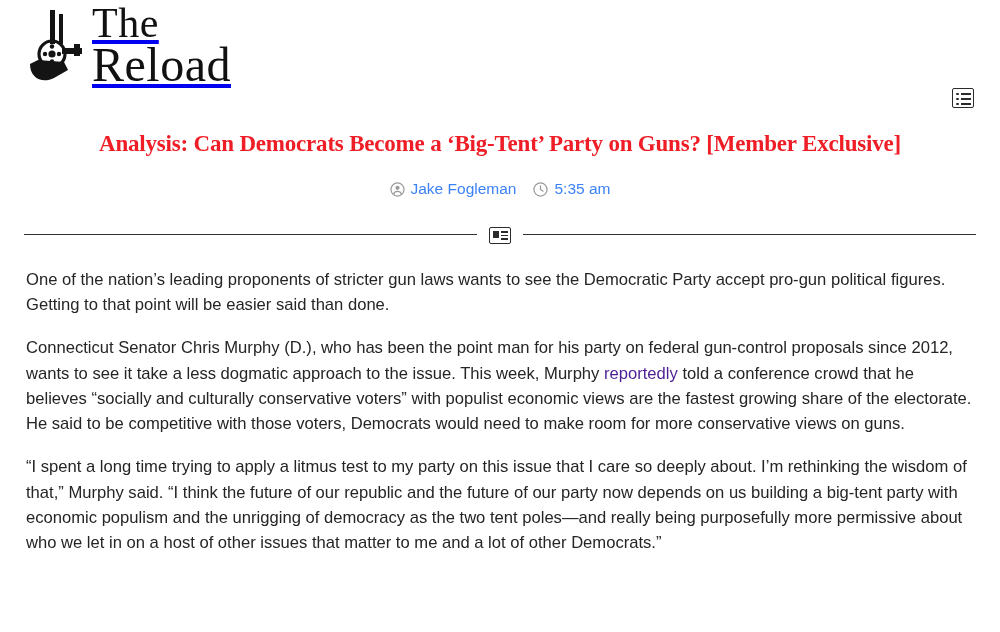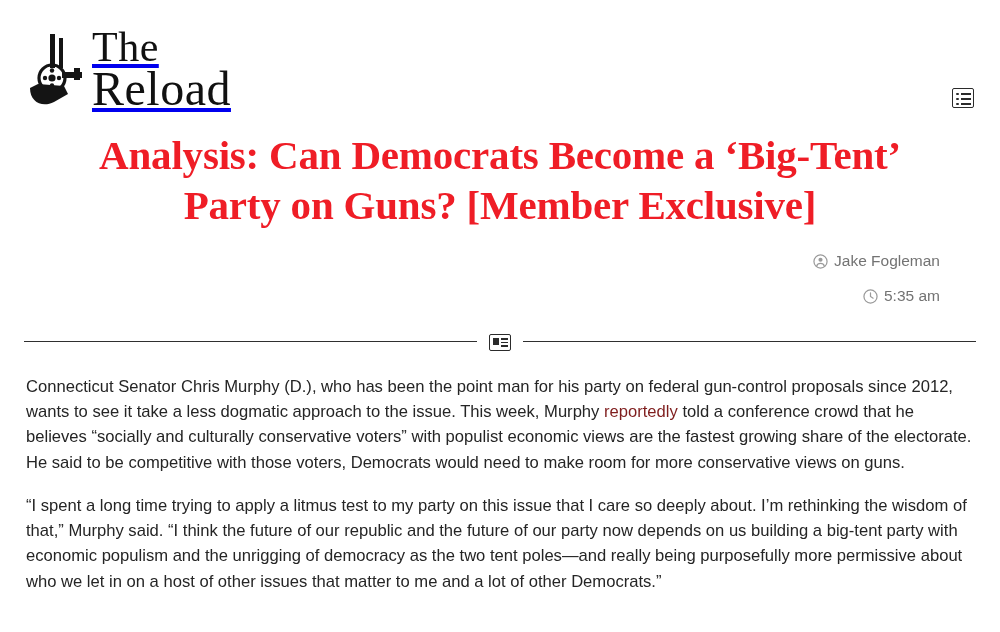--- a/index.html
+++ b/index.html
@@ -26,7 +26,7 @@
   
   .site-header {
     position: relative;
-    padding: 26px 28px 0 28px;
+    padding: 2px 28px 0 28px;
     height: 124px;
   }
   .logo {

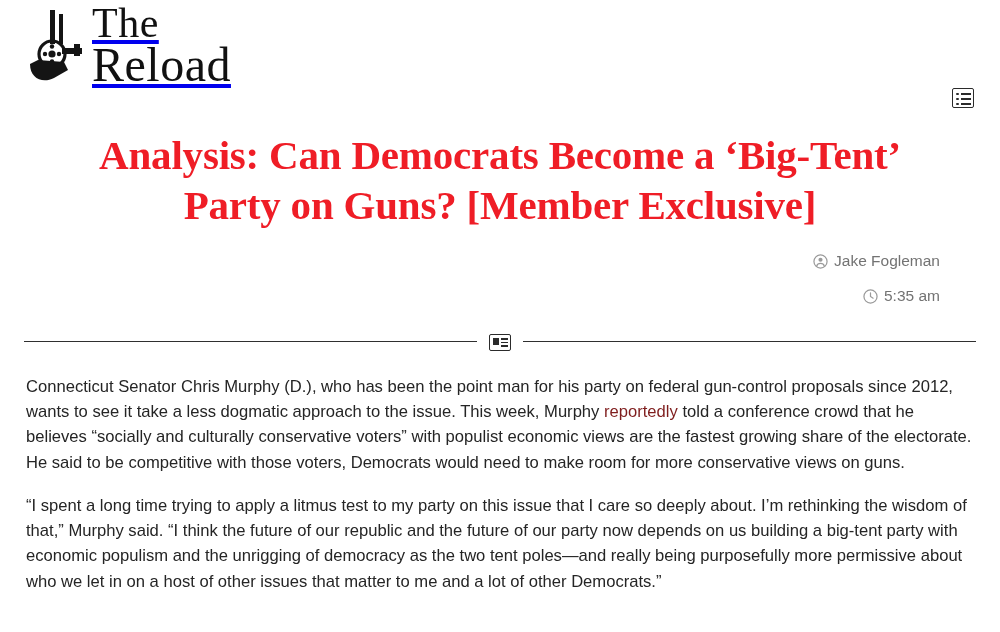--- a/index.html
+++ b/index.html
@@ -97,7 +97,7 @@
   .article-title {
     font-family: "Liberation Serif", serif;
     font-weight: bold;
-    font-size: 41px;
+    font-size: 23px;
     line-height: 1.22;
     color: #ef1d26;
     margin: 0 auto;

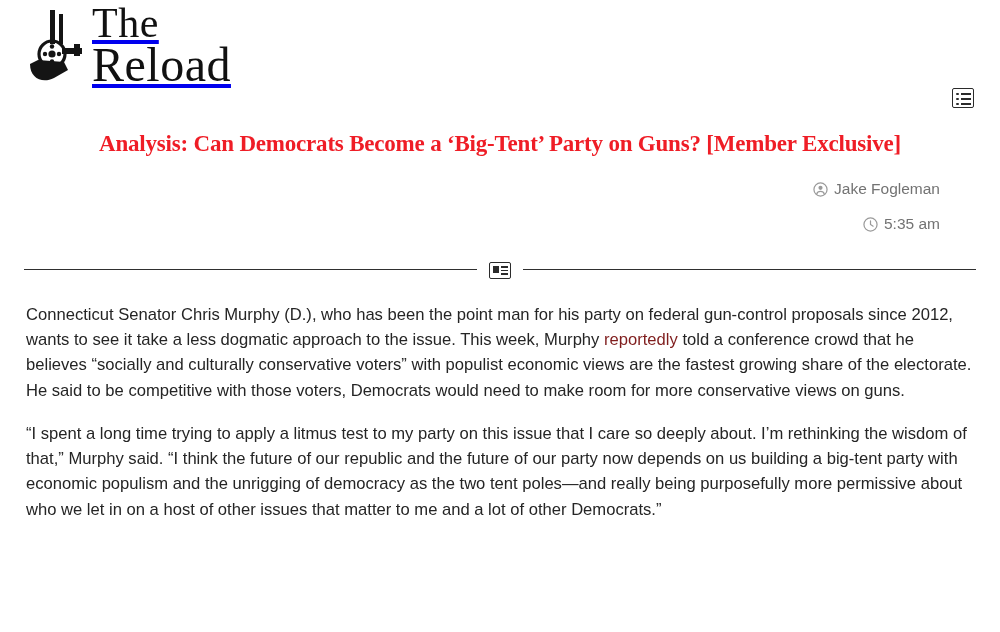--- a/index.html
+++ b/index.html
@@ -109,11 +109,10 @@
     margin-top: 22px;
     display: flex;
     justify-content: center;
-    align-items: flex-end;
+    align-items: flex-start;
     gap: 17px;
-    color: #737373;
+    color: #3b82f6;
     font-size: 15.5px;
-    flex-direction: column;
   }
   .byline-item {
     display: inline-flex;

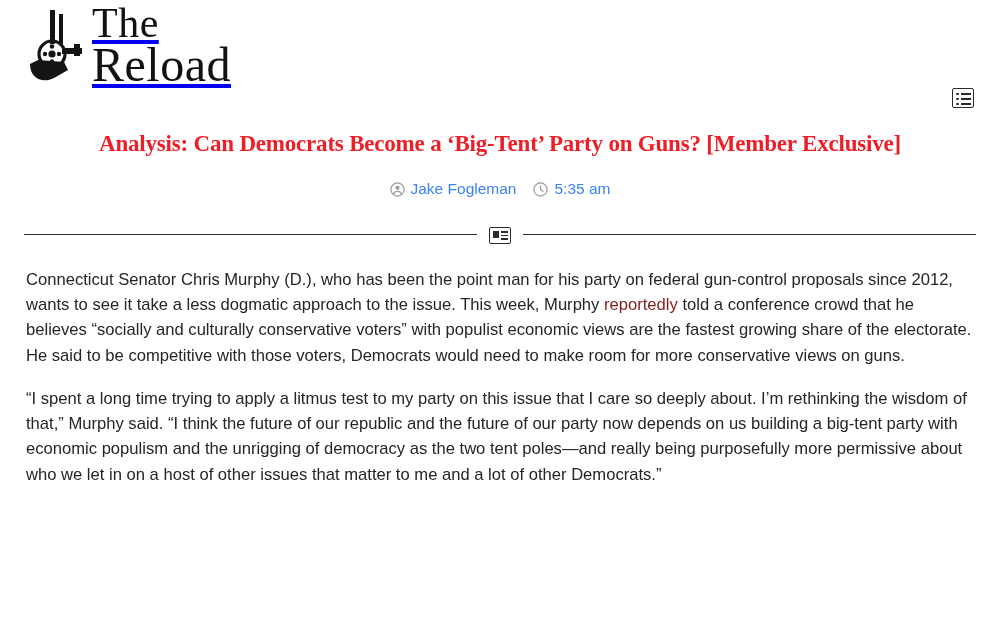--- a/index.html
+++ b/index.html
@@ -262,6 +262,7 @@
   </div>
 
   <article class="article-body">
+    <p>One of the nation’s leading proponents of stricter gun laws wants to see the Democratic Party accept pro-gun political figures. Getting to that point will be easier said than done.</p>
     <p>Connecticut Senator Chris Murphy (D.), who has been the point man for his party on federal gun-control proposals since 2012, wants to see it take a less dogmatic approach to the issue. This week, Murphy <a href="#">reportedly</a> told a conference crowd that he believes “socially and culturally conservative voters” with populist economic views are the fastest growing share of the electorate. He said to be competitive with those voters, Democrats would need to make room for more conservative views on guns.</p>
     <p>“I spent a long time trying to apply a litmus test to my party on this issue that I care so deeply about. I’m rethinking the wisdom of that,” Murphy said. “I think the future of our republic and the future of our party now depends on us building a big-tent party with economic populism and the unrigging of democracy as the two tent poles—and really being purposefully more permissive about who we let in on a host of other issues that matter to me and a lot of other Democrats.”</p>
   </article>

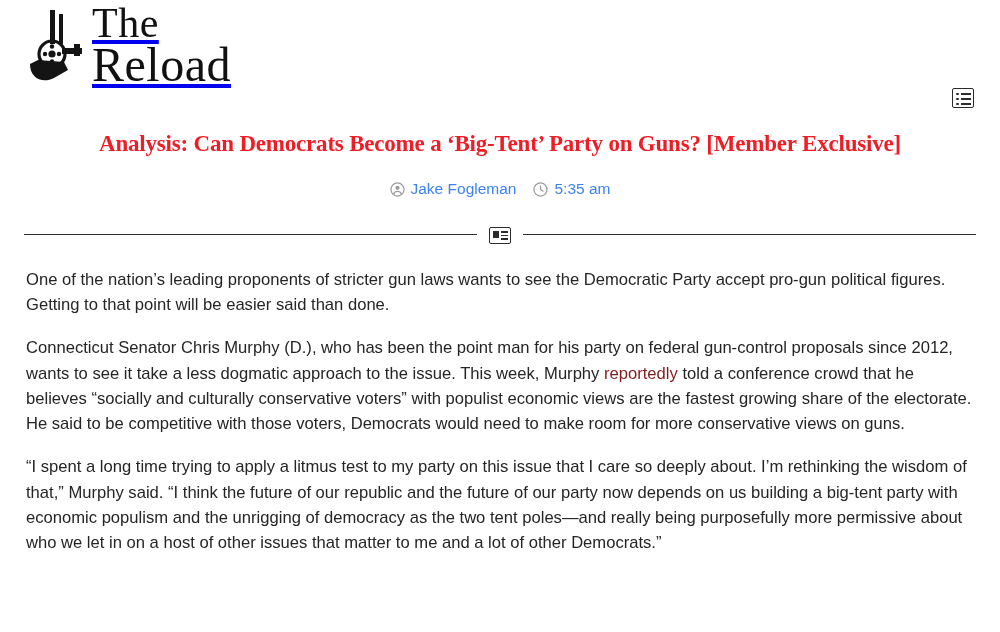--- a/index.html
+++ b/index.html
@@ -179,7 +179,7 @@
     font-family: "Liberation Sans", sans-serif;
   }
   .article-body a {
-    color: #7f1d1d;
+    color: #4c1d95;
     text-decoration: none;
   }
 </style>

